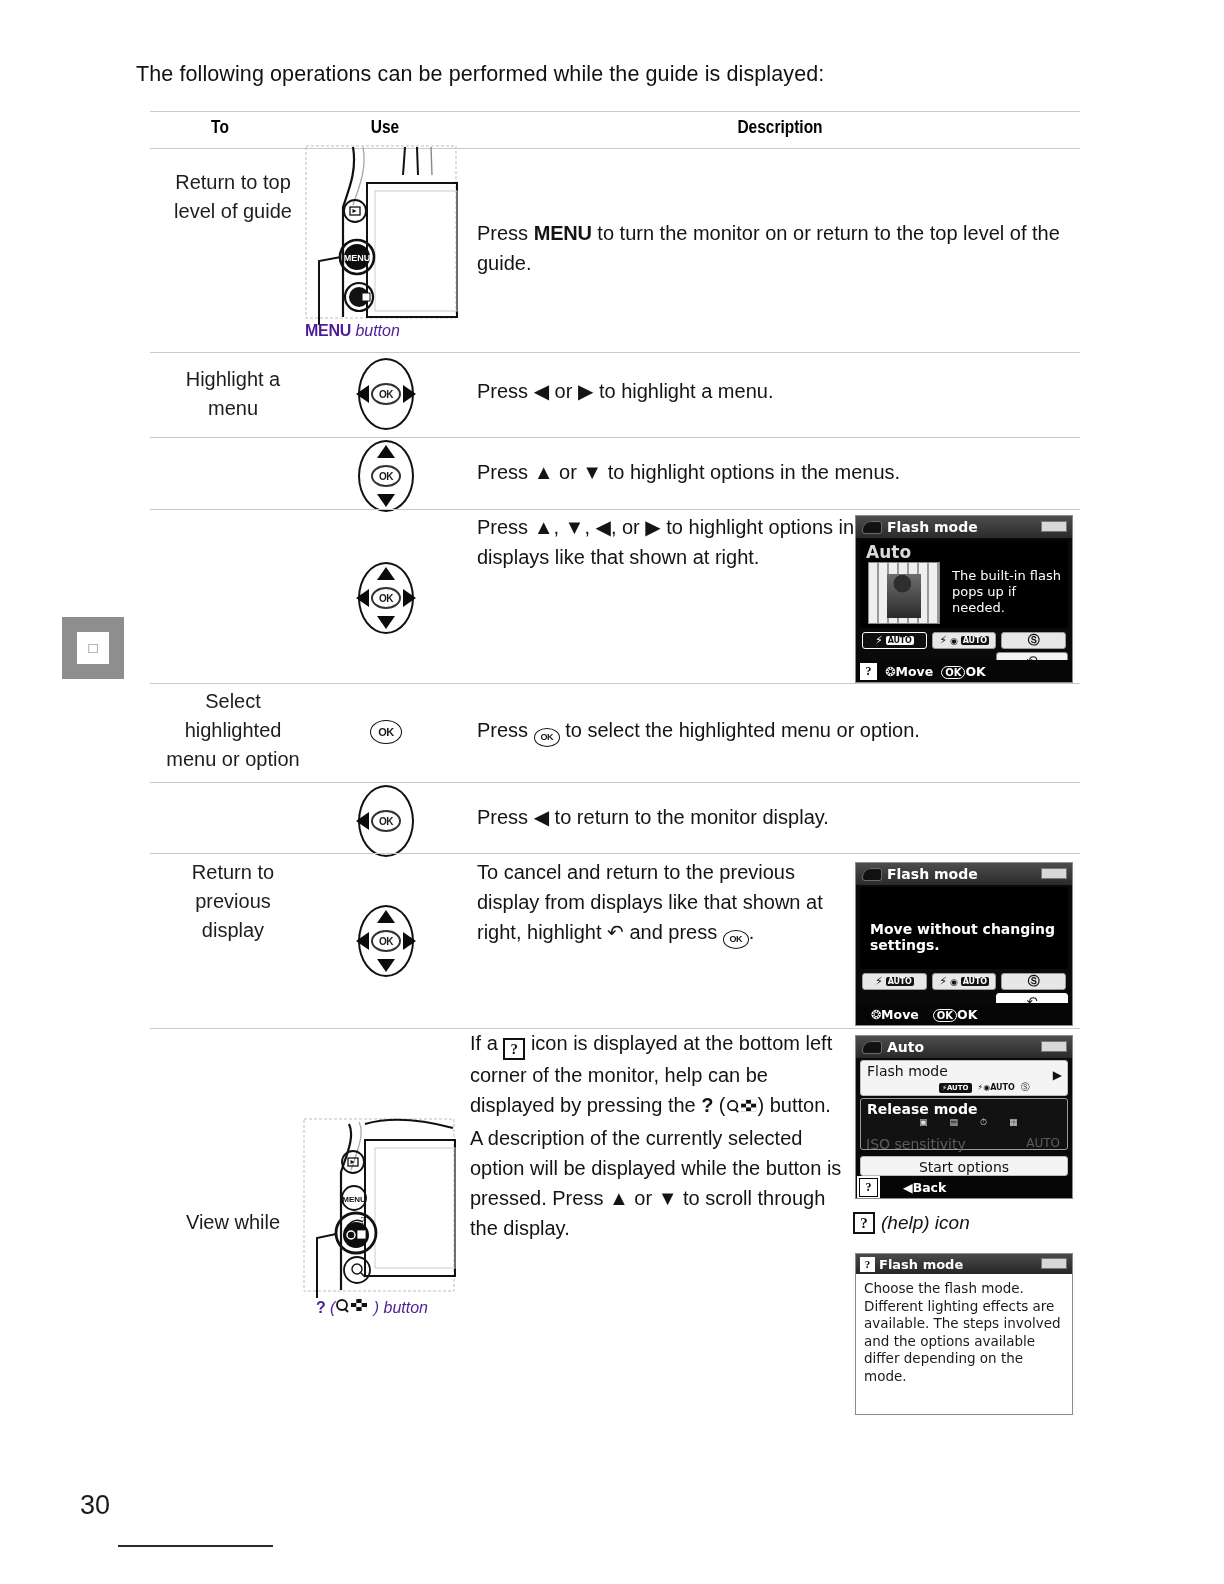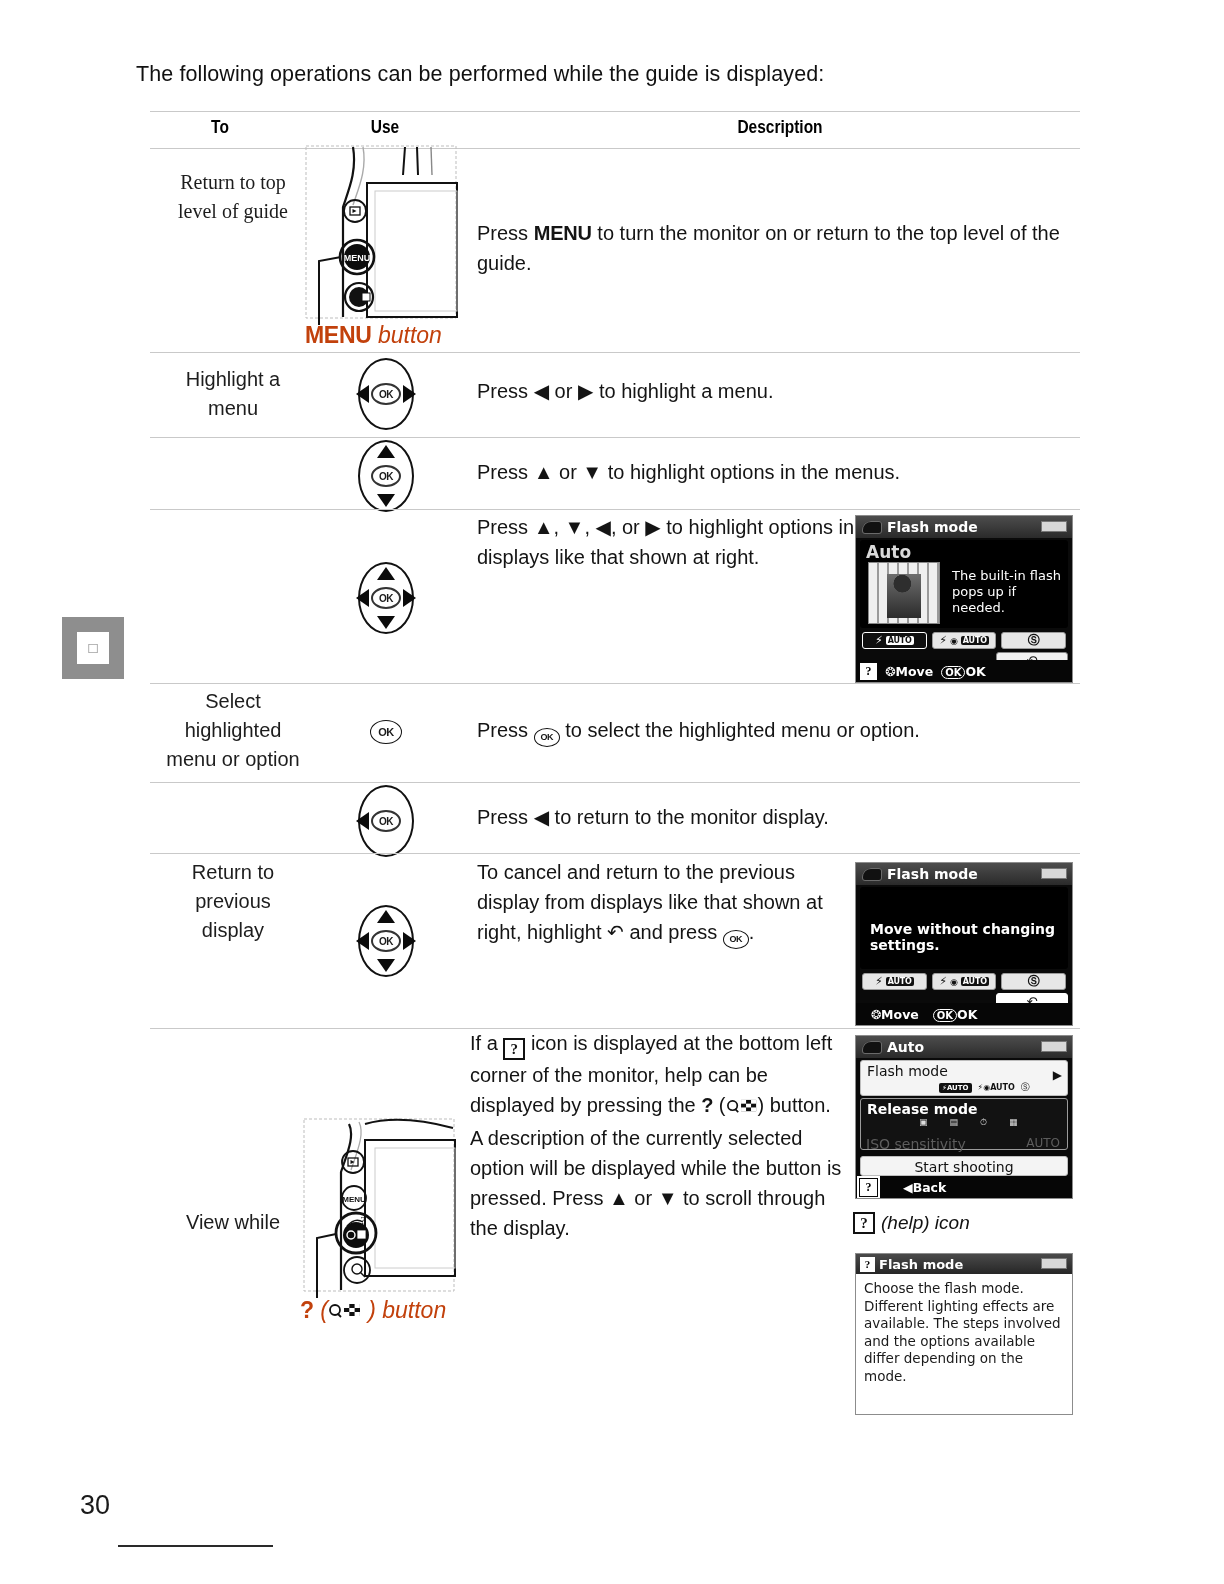--- a/index.html
+++ b/index.html
@@ -430,7 +430,7 @@
   <div class="hdr hdr-use">Use</div>
   <div class="hdr hdr-desc">Description</div>
 
-  <div class="tocell" style="top:168px;font-family:Liberation Serif, serif;">Return to top<br>level of guide</div>
+  <div class="tocell" style="top:168px;">Return to top<br>level of guide</div>
 
   <svg class="camfig" style="left:305px; top:145px;" width="160" height="180" viewBox="0 0 160 180">
     <rect x="1" y="1" width="150" height="172" fill="none" stroke="#bdbdbd" stroke-width="1" stroke-dasharray="3 2"></rect>

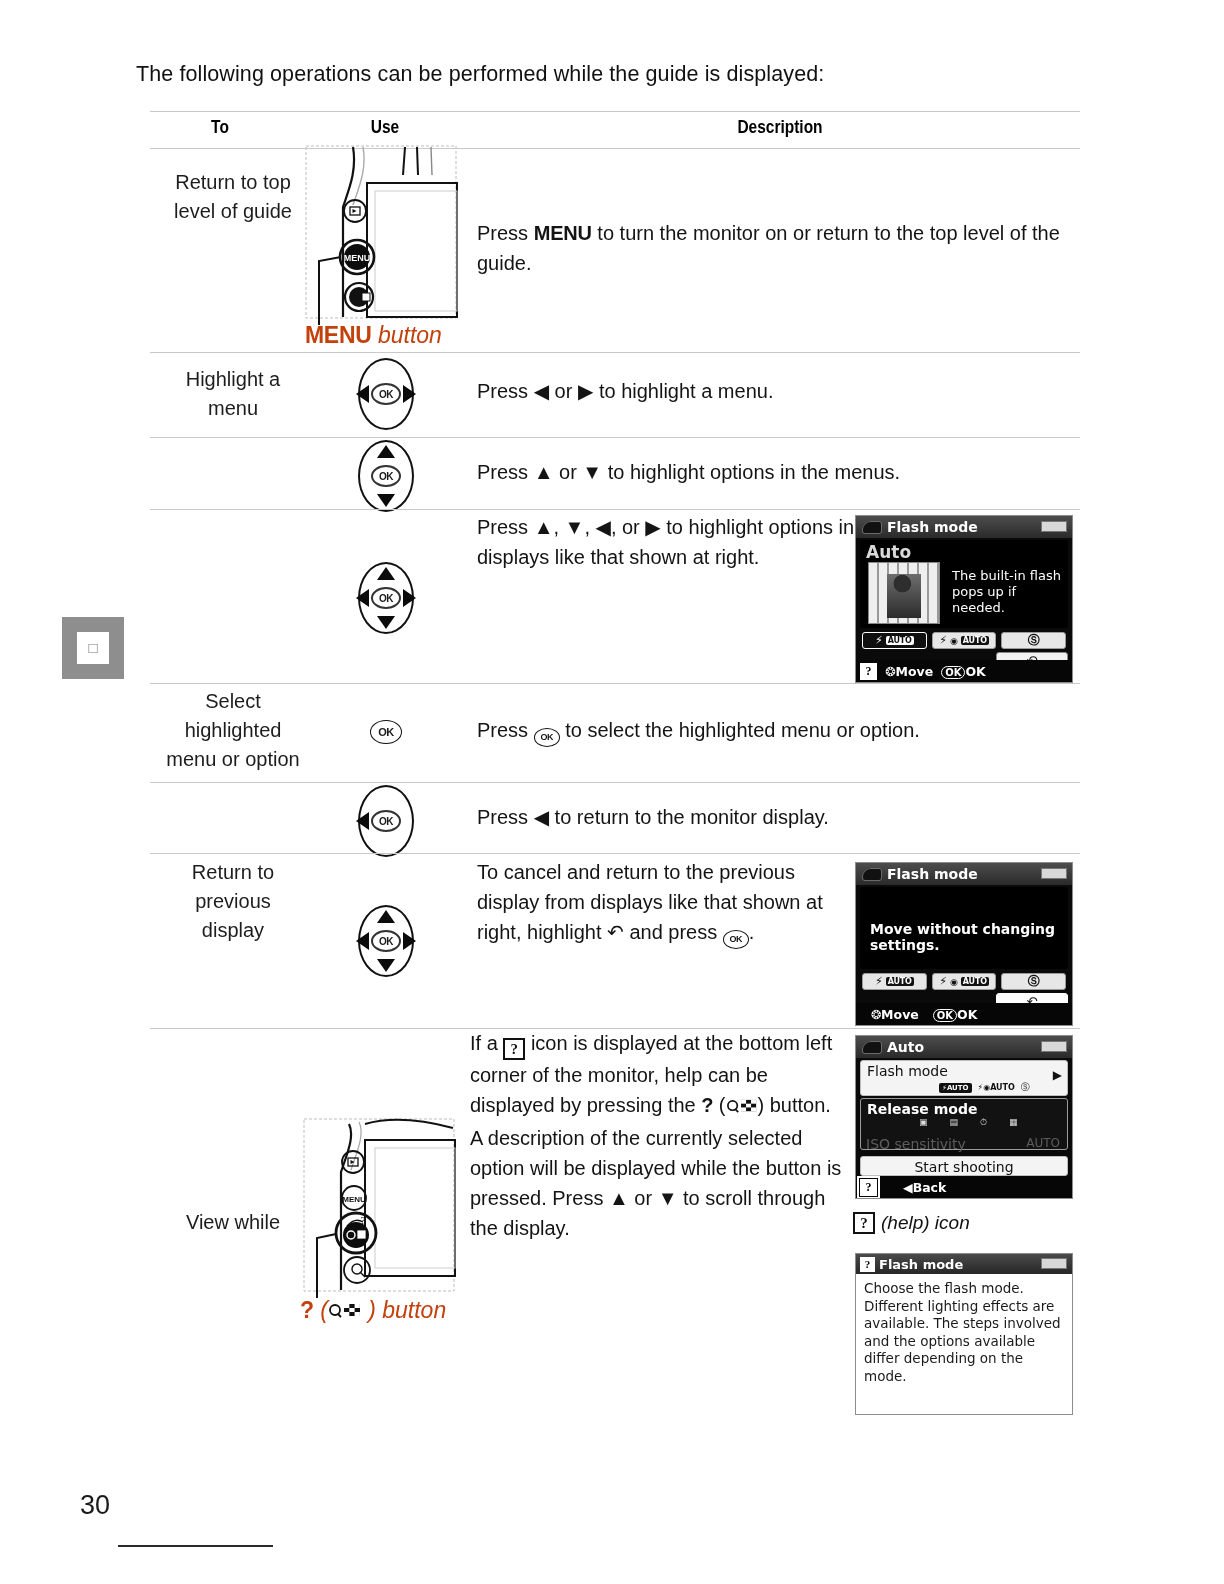--- a/index.html
+++ b/index.html
@@ -167,9 +167,9 @@
   }
   .camcap {
     position: absolute;
-    font-size: 23px;
+    font-size: 16px;
     font-style: italic;
-    color: #c2410c;
+    color: #4c1d95;
     white-space: nowrap;
   }
   .camcap b { font-style: normal; font-weight: bold; letter-spacing: -0.3px; }

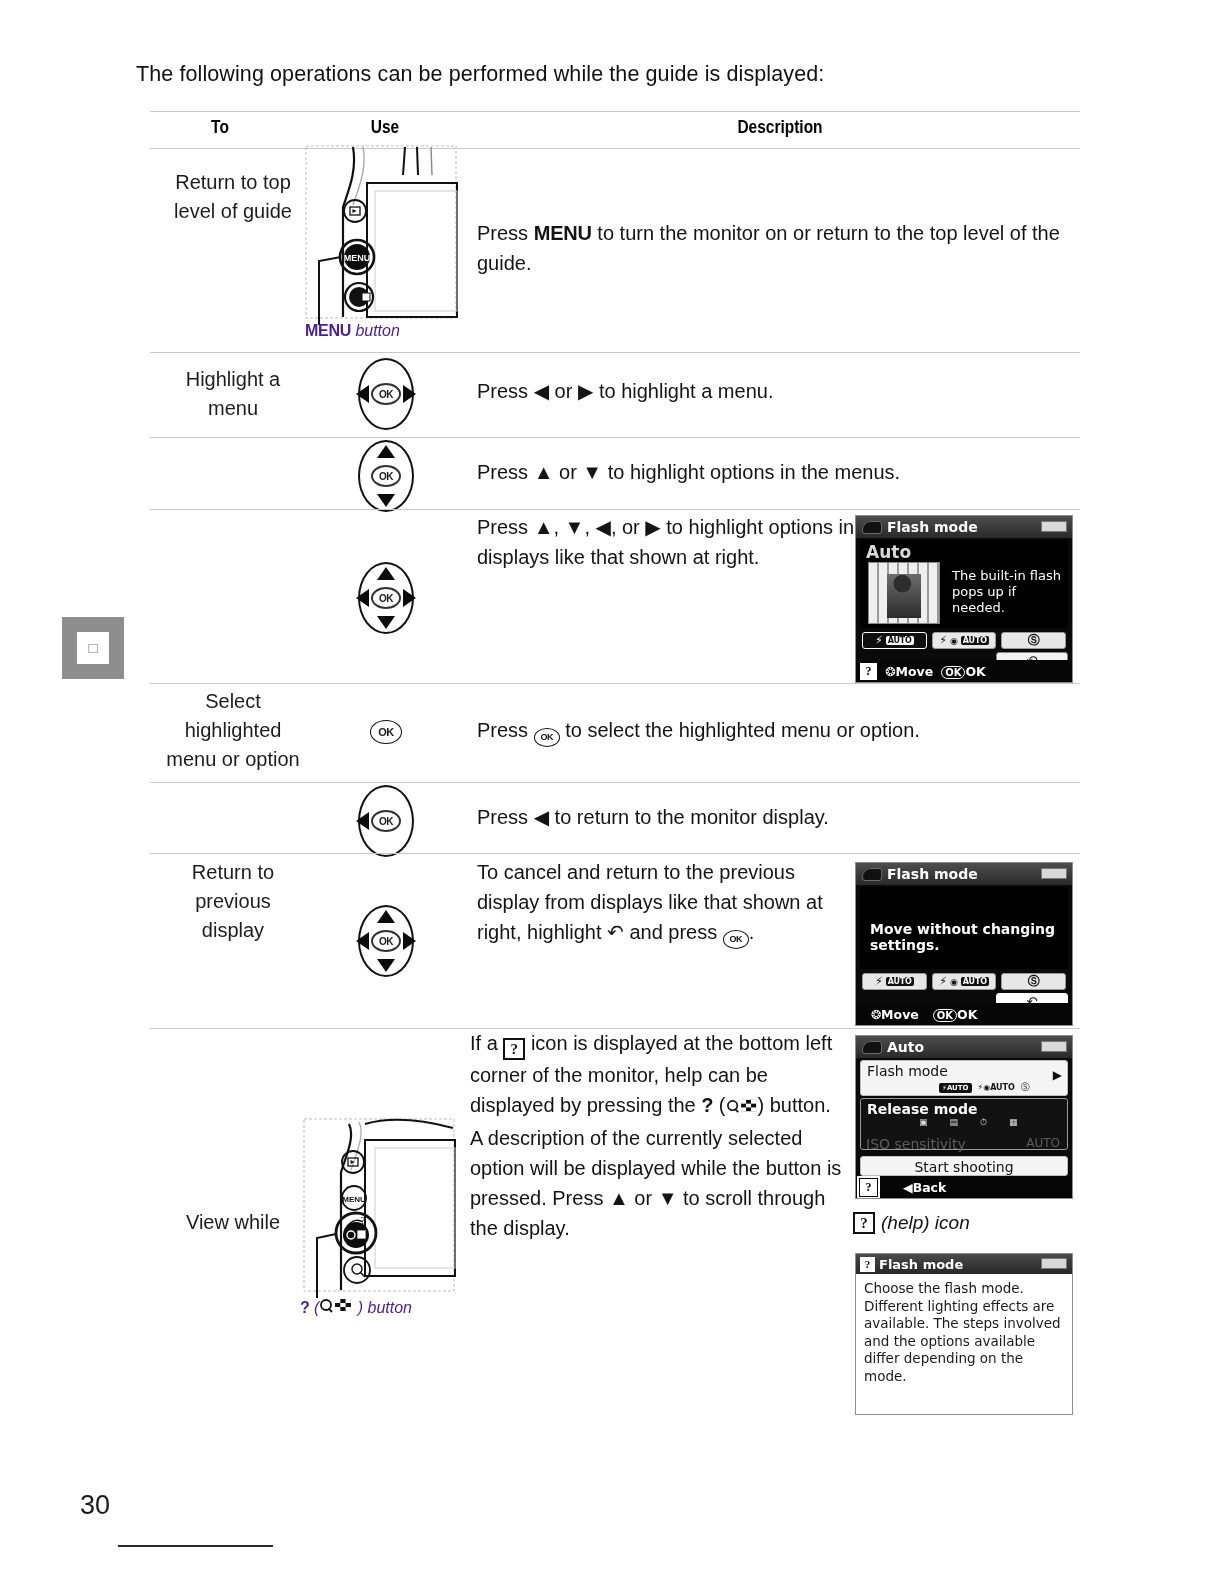--- a/index.html
+++ b/index.html
@@ -693,7 +693,7 @@
     </div>
 
     <div class="mrow light" style="top:120px; height:20px; text-align:center;">
-      <span style="font-size:14px; line-height:19px;">Start shooting</span>
+      <span style="font-size:14px; line-height:19px;">Start options</span>
     </div>
 
     <div class="lcd-foot" style="justify-content:flex-start; gap:26px;">

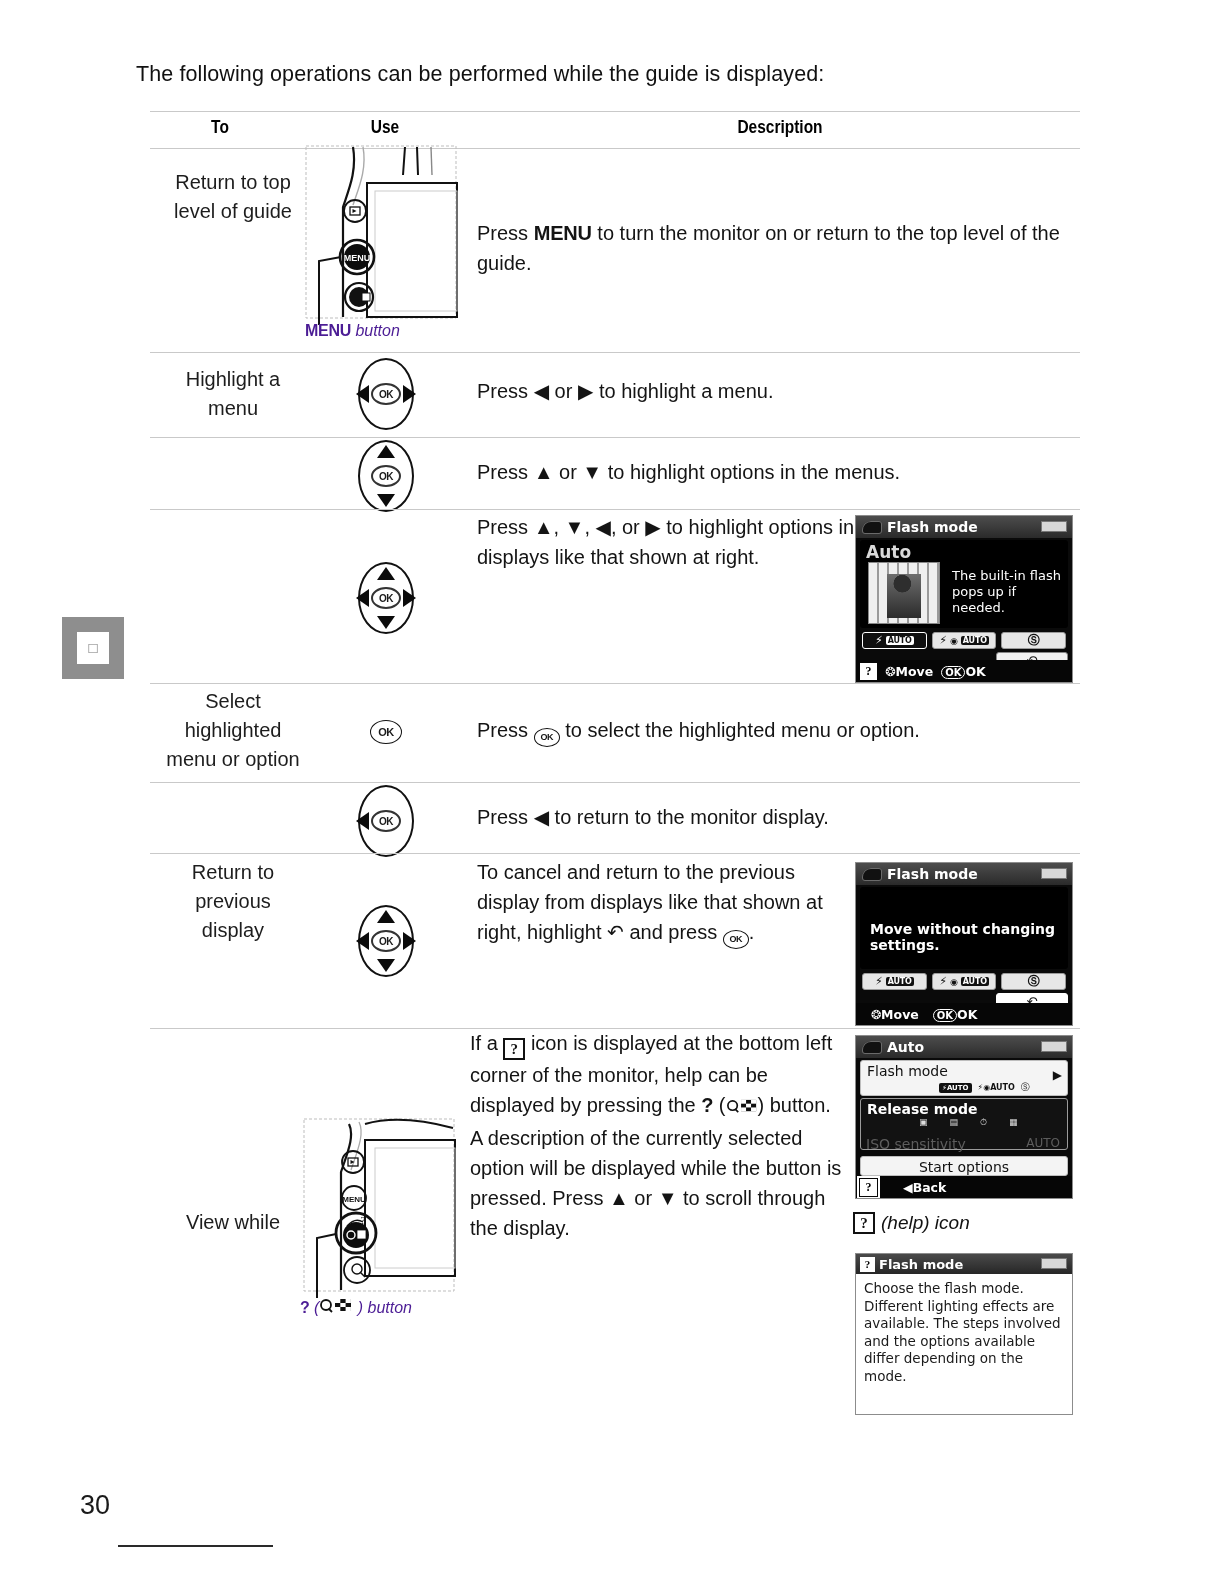--- a/index.html
+++ b/index.html
@@ -631,7 +631,7 @@
     <path d="M14 182 L14 120 L33 116" fill="none" stroke="#111" stroke-width="2"></path>
   </svg>
 
-  <div class="camcap" style="left:300px; top:1297px;">
+  <div class="camcap" style="left:316px; top:1297px;">
     <b>?</b>
     <i style="font-style:italic;">(</i><span style="display:inline-block;vertical-align:-2px;">
       <svg width="34" height="18" viewBox="0 0 34 18">

